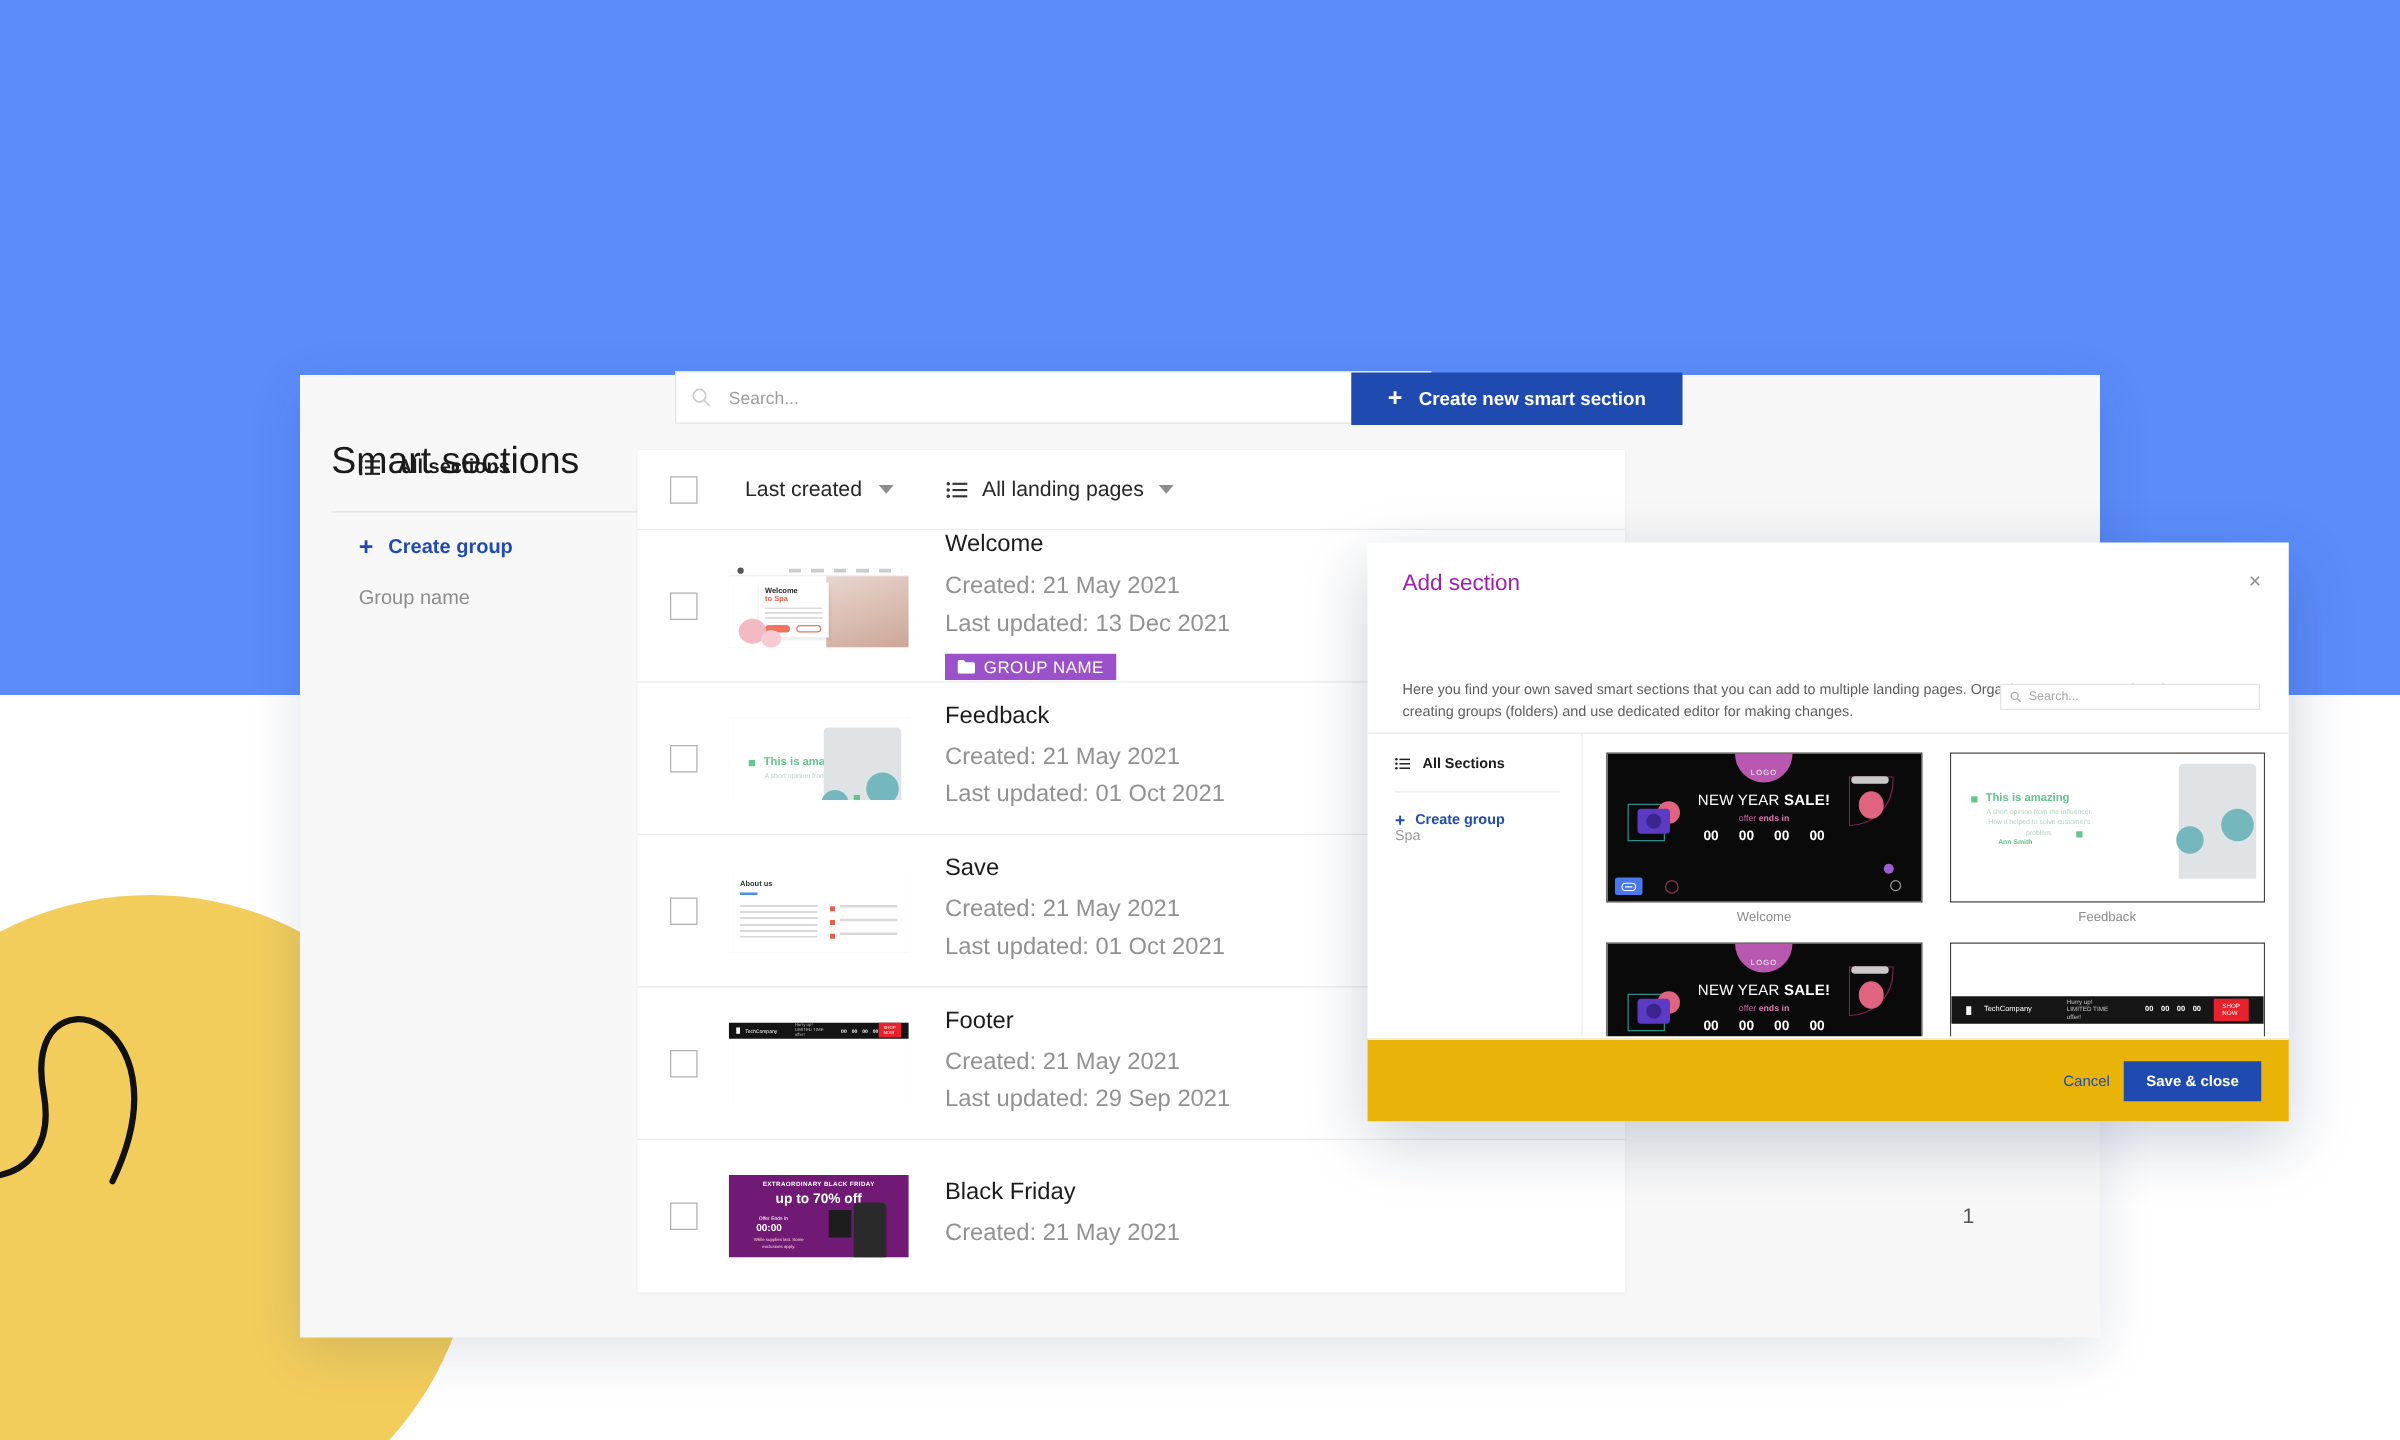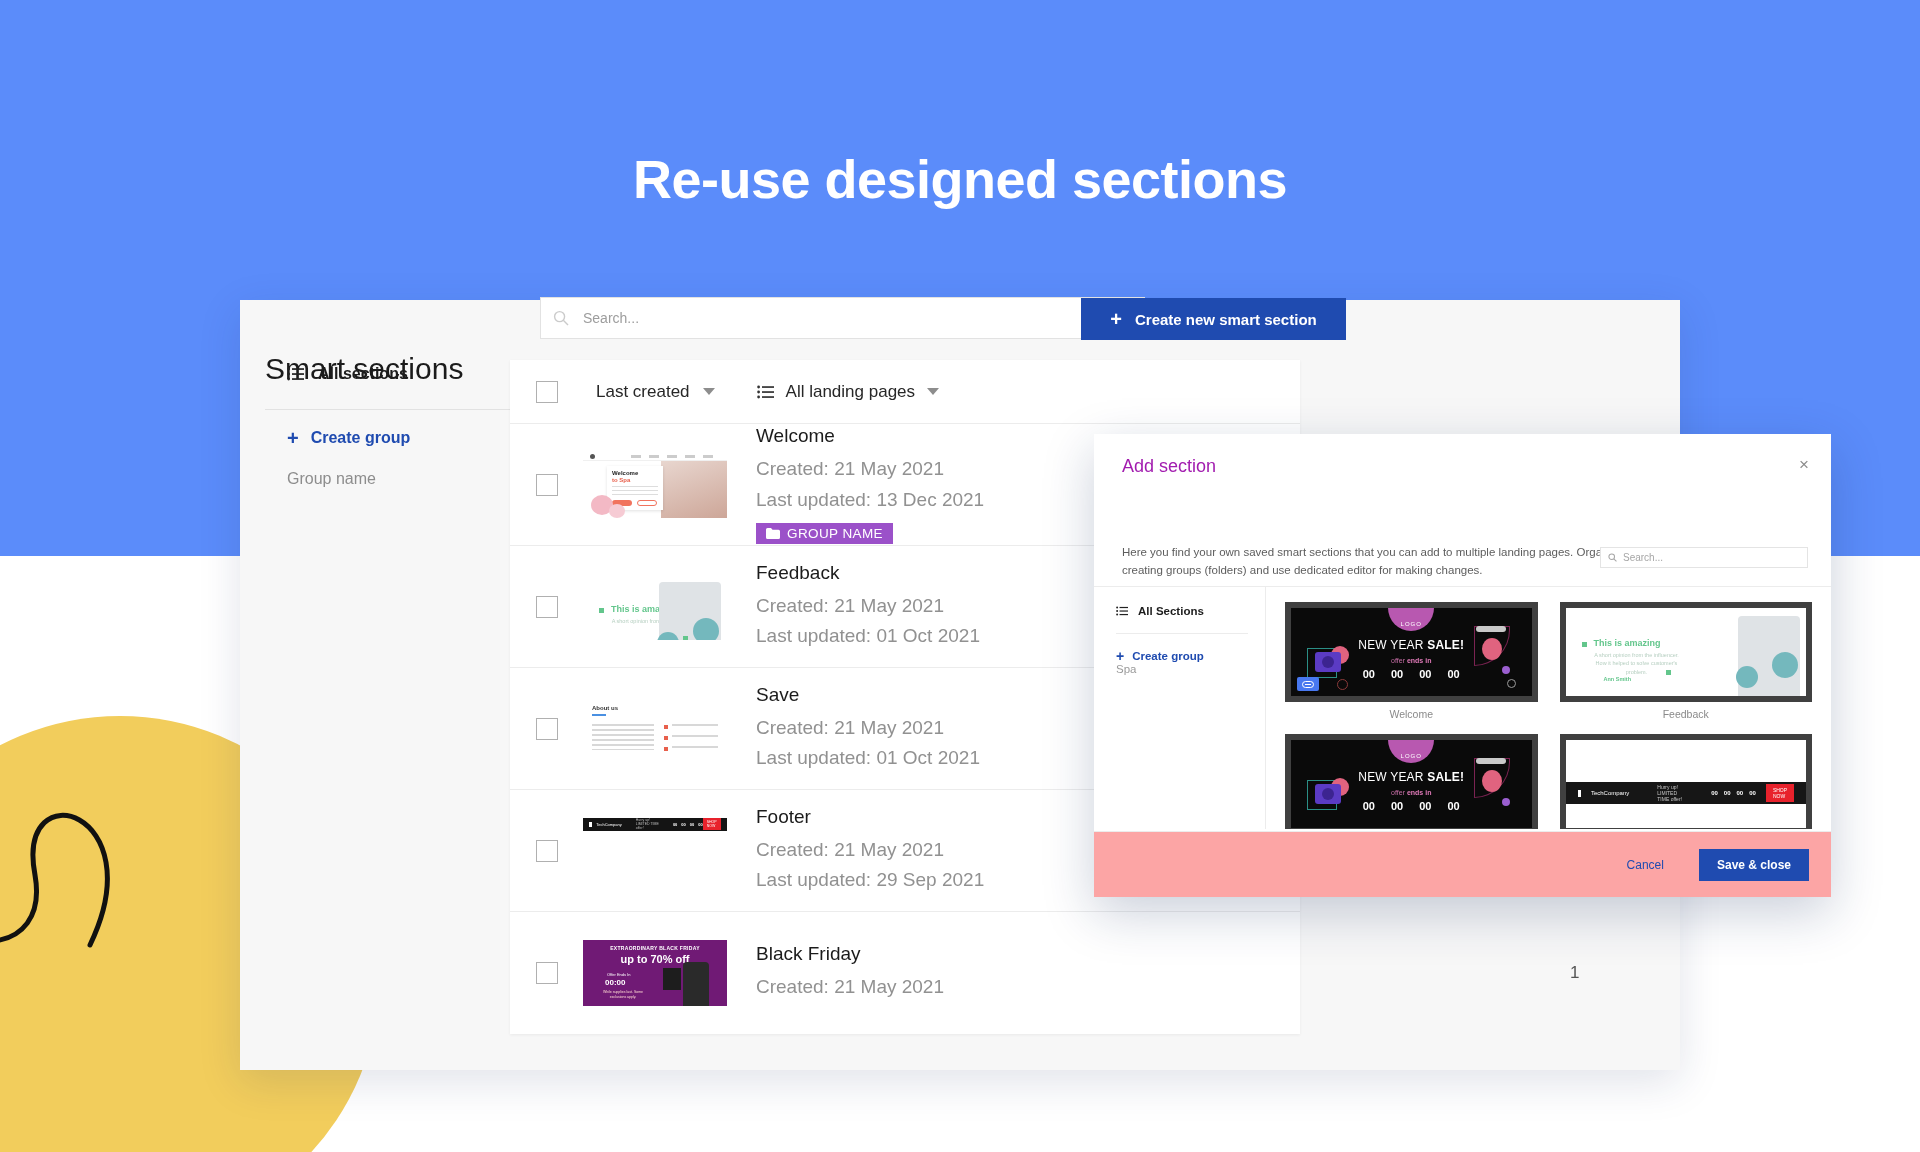--- a/index.html
+++ b/index.html
@@ -363,7 +363,6 @@
     <path d="M150 285 C 215 150, 75 110, 95 215 C 110 300, 10 300, -40 235" fill="none" stroke="#111111" stroke-width="5" stroke-linecap="round"></path>
   </svg>
 
-  <div class="hero-title">Re-use designed sections</div>
 
   <div class="app-card">
     <div class="app-header"></div>

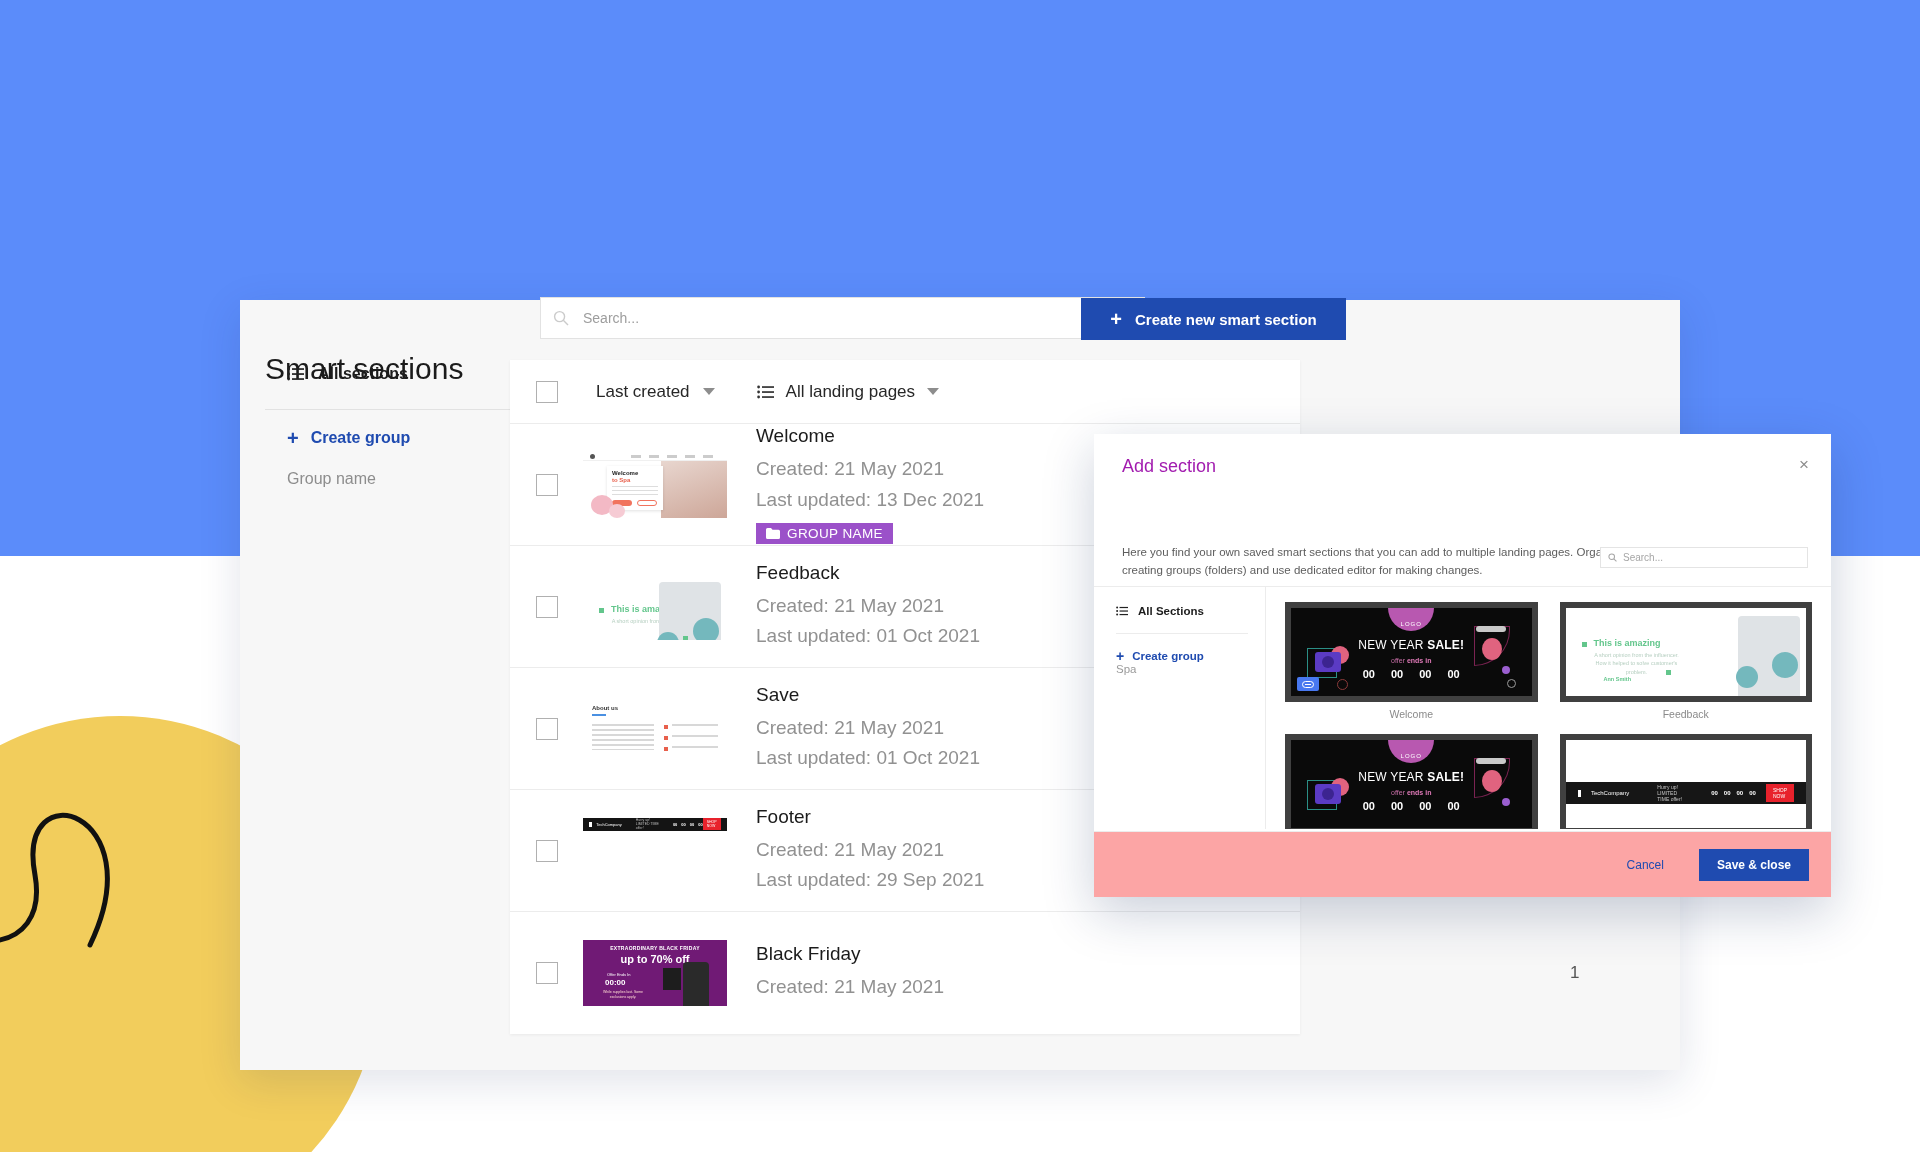--- a/index.html
+++ b/index.html
@@ -194,7 +194,7 @@
   }
   .card { }
   .card-frame {
-    border: 6px solid #404040; background: #fff; height: 100px;
+    border: 1px solid #404040; background: #fff; height: 120px;
     position: relative; overflow: hidden; padding-left: 21px;
   }
   .card-label {

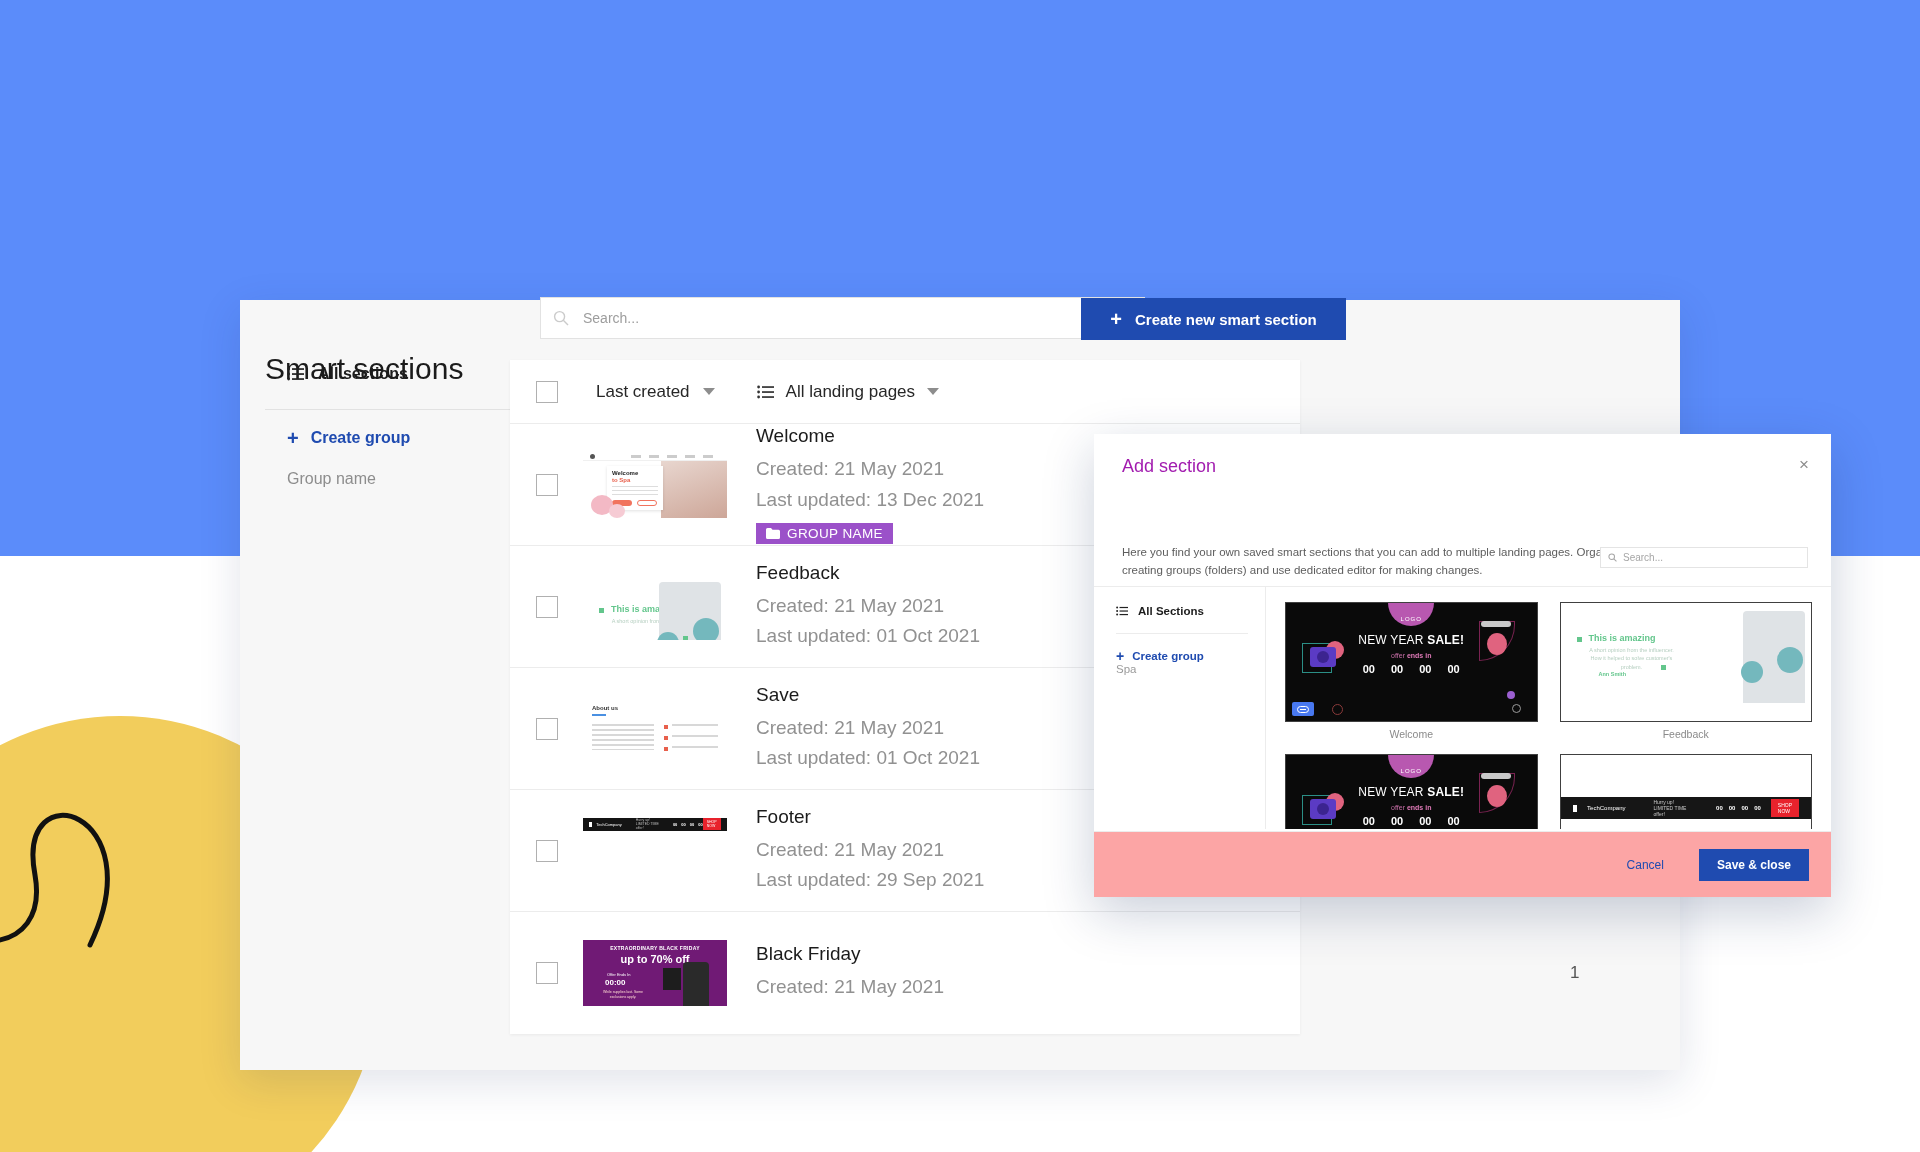--- a/index.html
+++ b/index.html
@@ -209,7 +209,7 @@
     position: absolute; left: 0; bottom: 0; width: 100%; height: 66px;
     border-top: 1px solid #ececec;
     display: flex; align-items: center; justify-content: flex-end;
-    padding-right: 22px; gap: 35px; background: #fca5a5;
+    padding-right: 22px; gap: 11px; background: #eab308;
   }
   .btn-link { color: #1f4bb0; font-size: 12px; cursor: pointer; font-weight: 400; }
   .btn-save {

